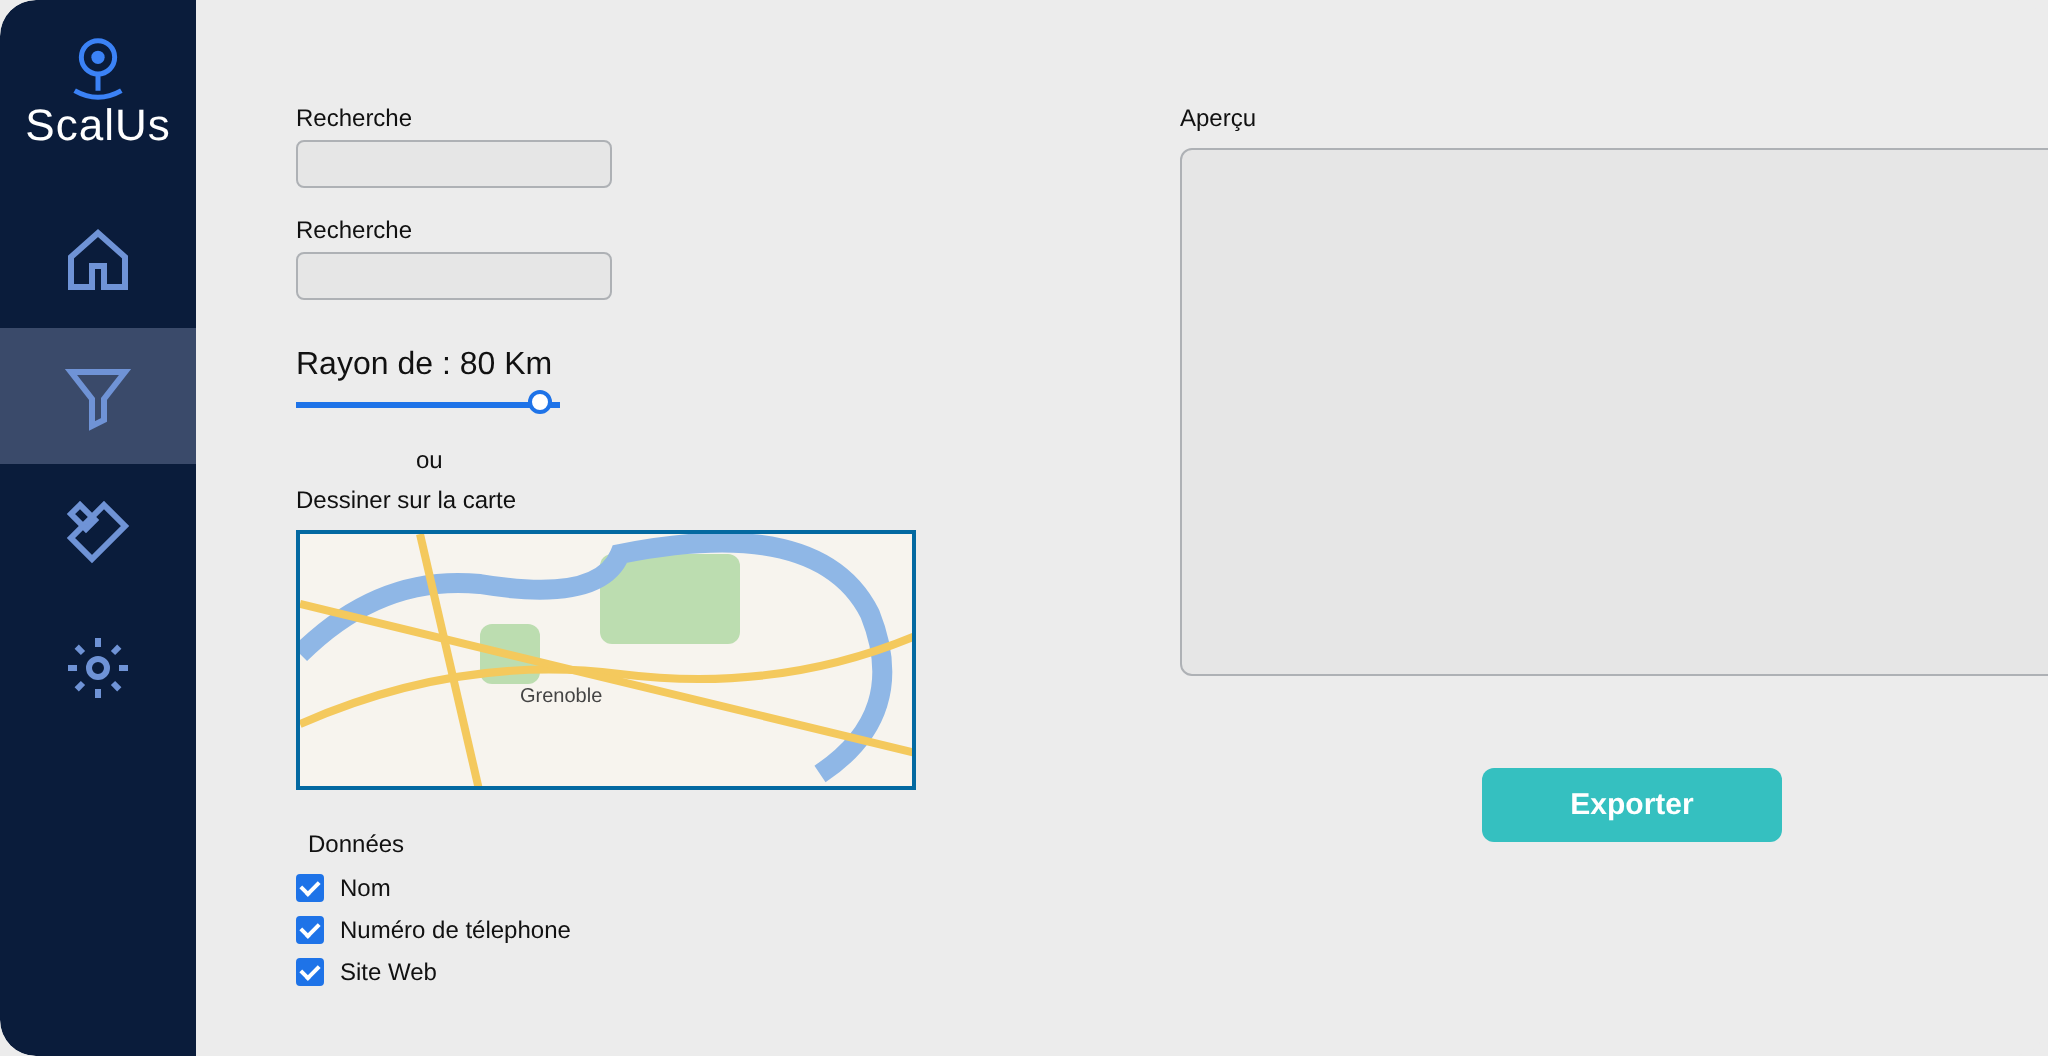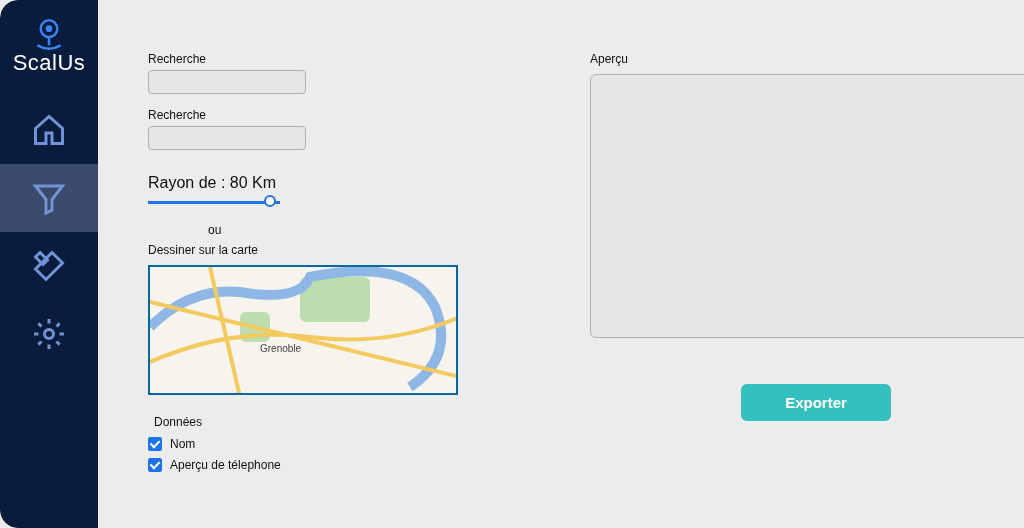--- a/index.html
+++ b/index.html
@@ -227,7 +227,7 @@
       </div>
       <div class="chk-row">
         <span class="chk checked"></span>
-        <span class="chk-label">Aperçu de télephone</span>
+        <span class="chk-label">Numéro de télephone</span>
       </div>
     </div>
   </section>

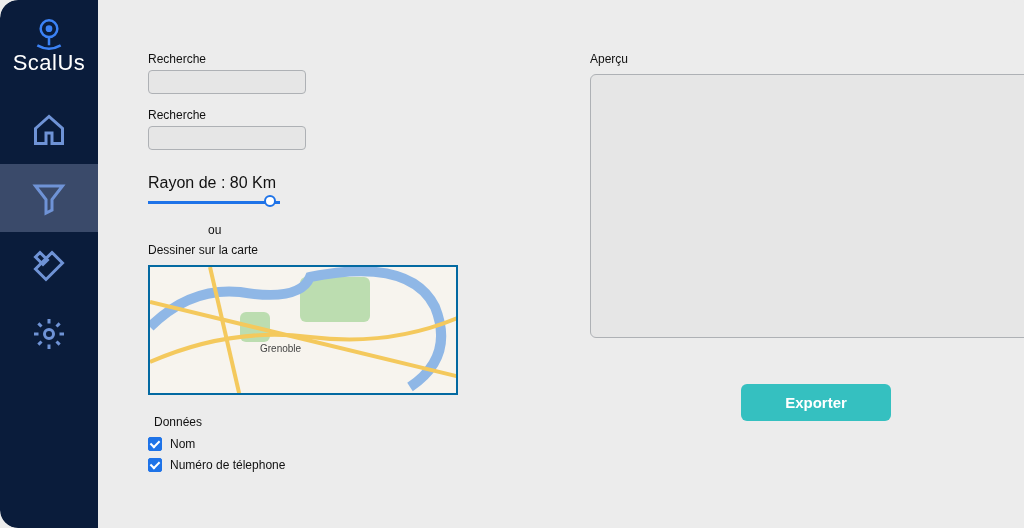--- a/index.html
+++ b/index.html
@@ -229,6 +229,10 @@
         <span class="chk checked"></span>
         <span class="chk-label">Numéro de télephone</span>
       </div>
+      <div class="chk-row">
+        <span class="chk checked"></span>
+        <span class="chk-label">Site Web</span>
+      </div>
     </div>
   </section>
 

